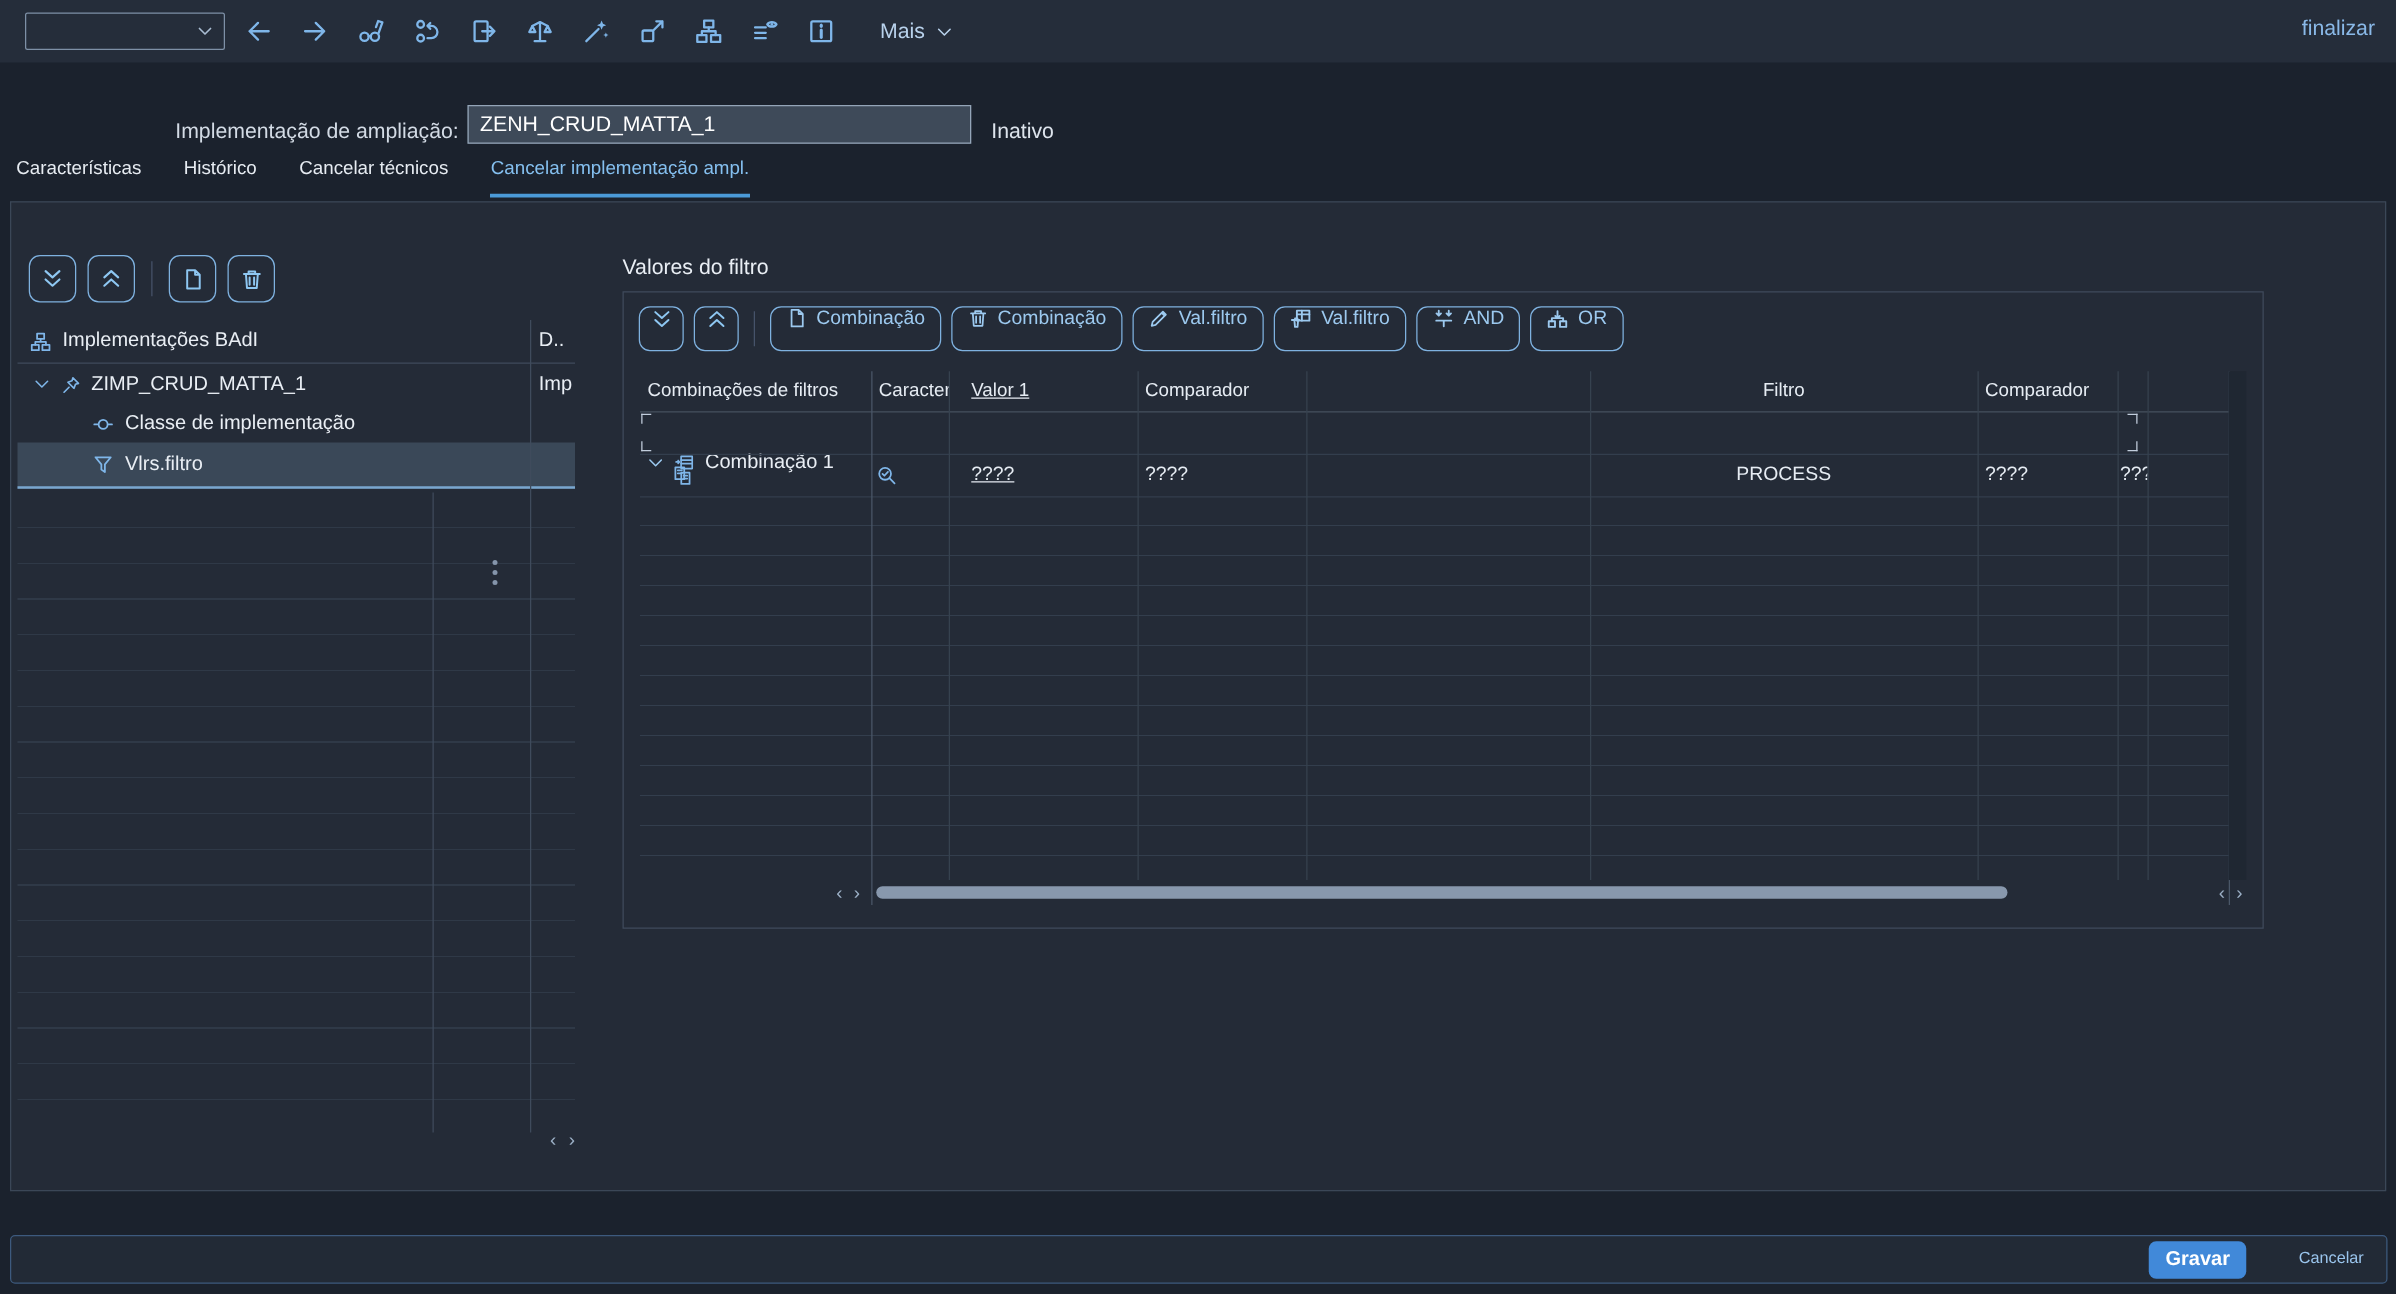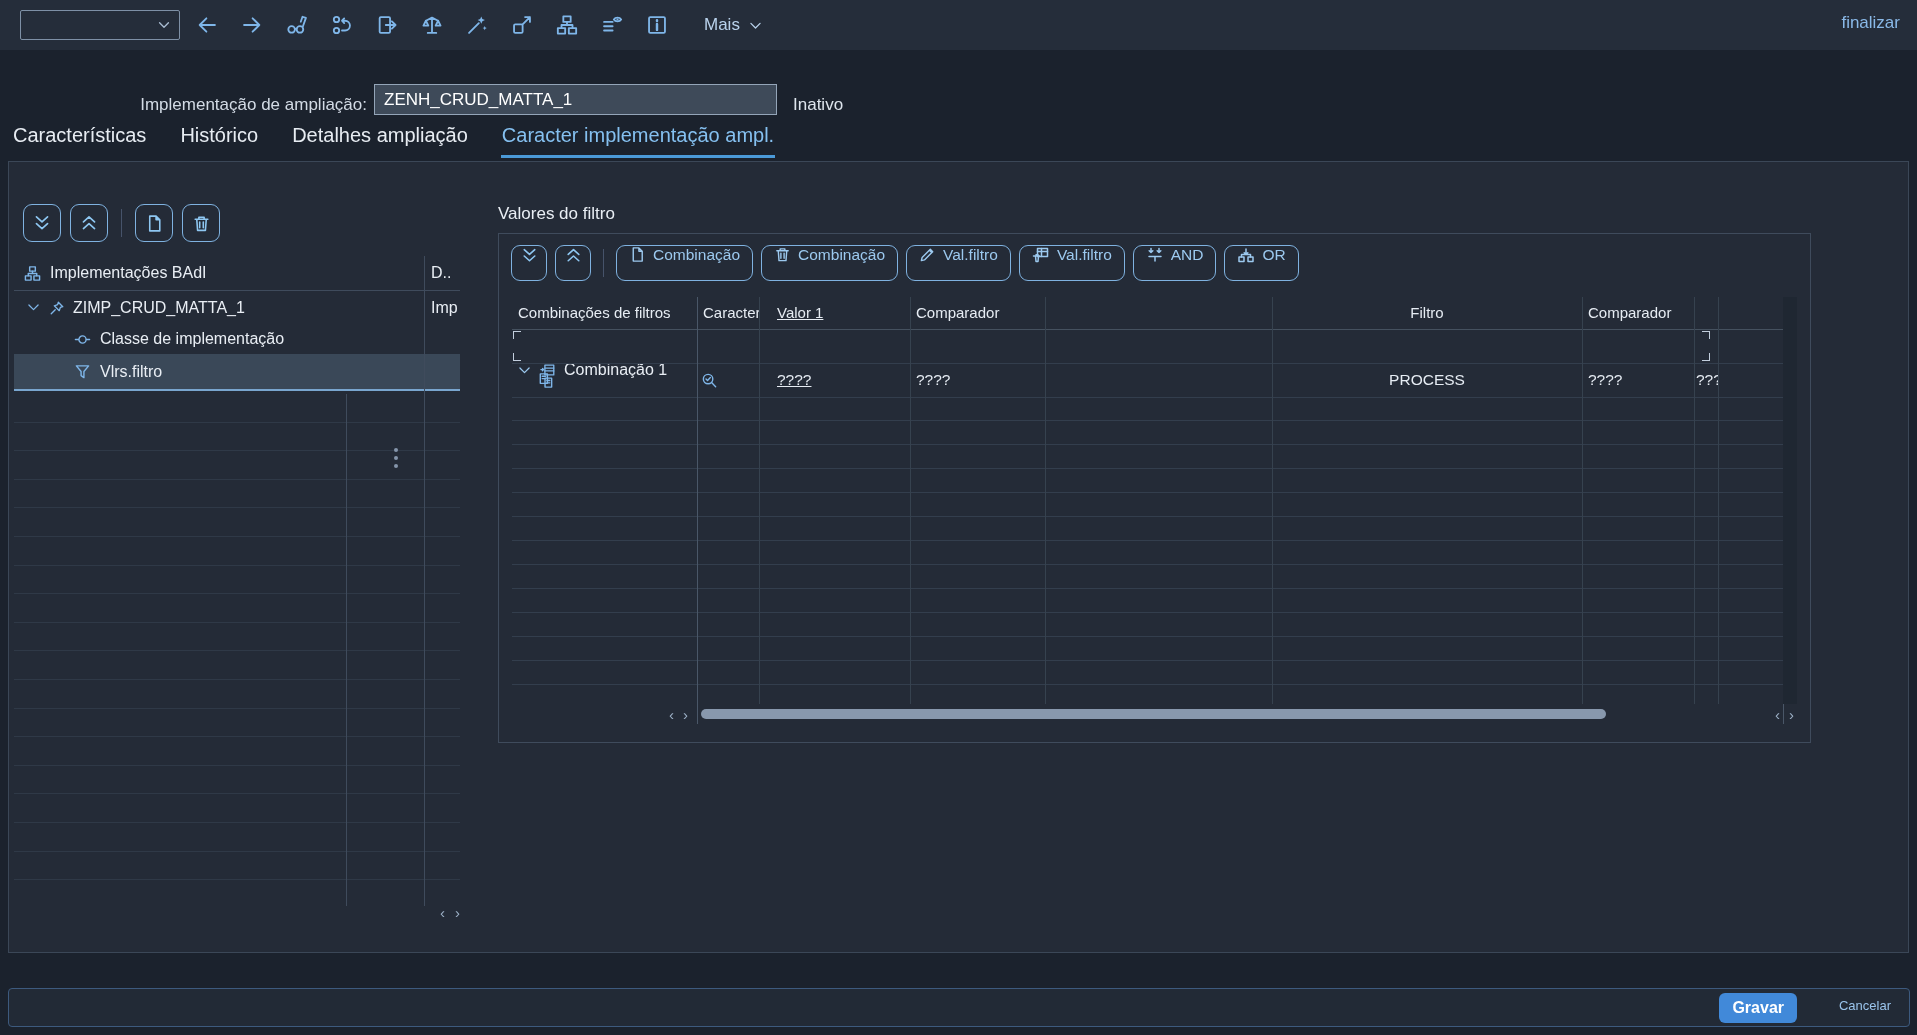--- a/index.html
+++ b/index.html
@@ -36,7 +36,7 @@
 
   
   .tabs { position:absolute; left:12px; top:124px; display:flex; gap:32px; }
-  .tab { font-size:20px; color:#e7ecf2; padding:0 1px 9px 1px; line-height:22px;
+  .tab { font-size:15px; color:#e7ecf2; padding:0 1px 9px 1px; line-height:22px;
     cursor:pointer; border-bottom:3px solid transparent; }
   .tab.active { color:#85c0f0; border-bottom-color:#4b9ad8; }
 

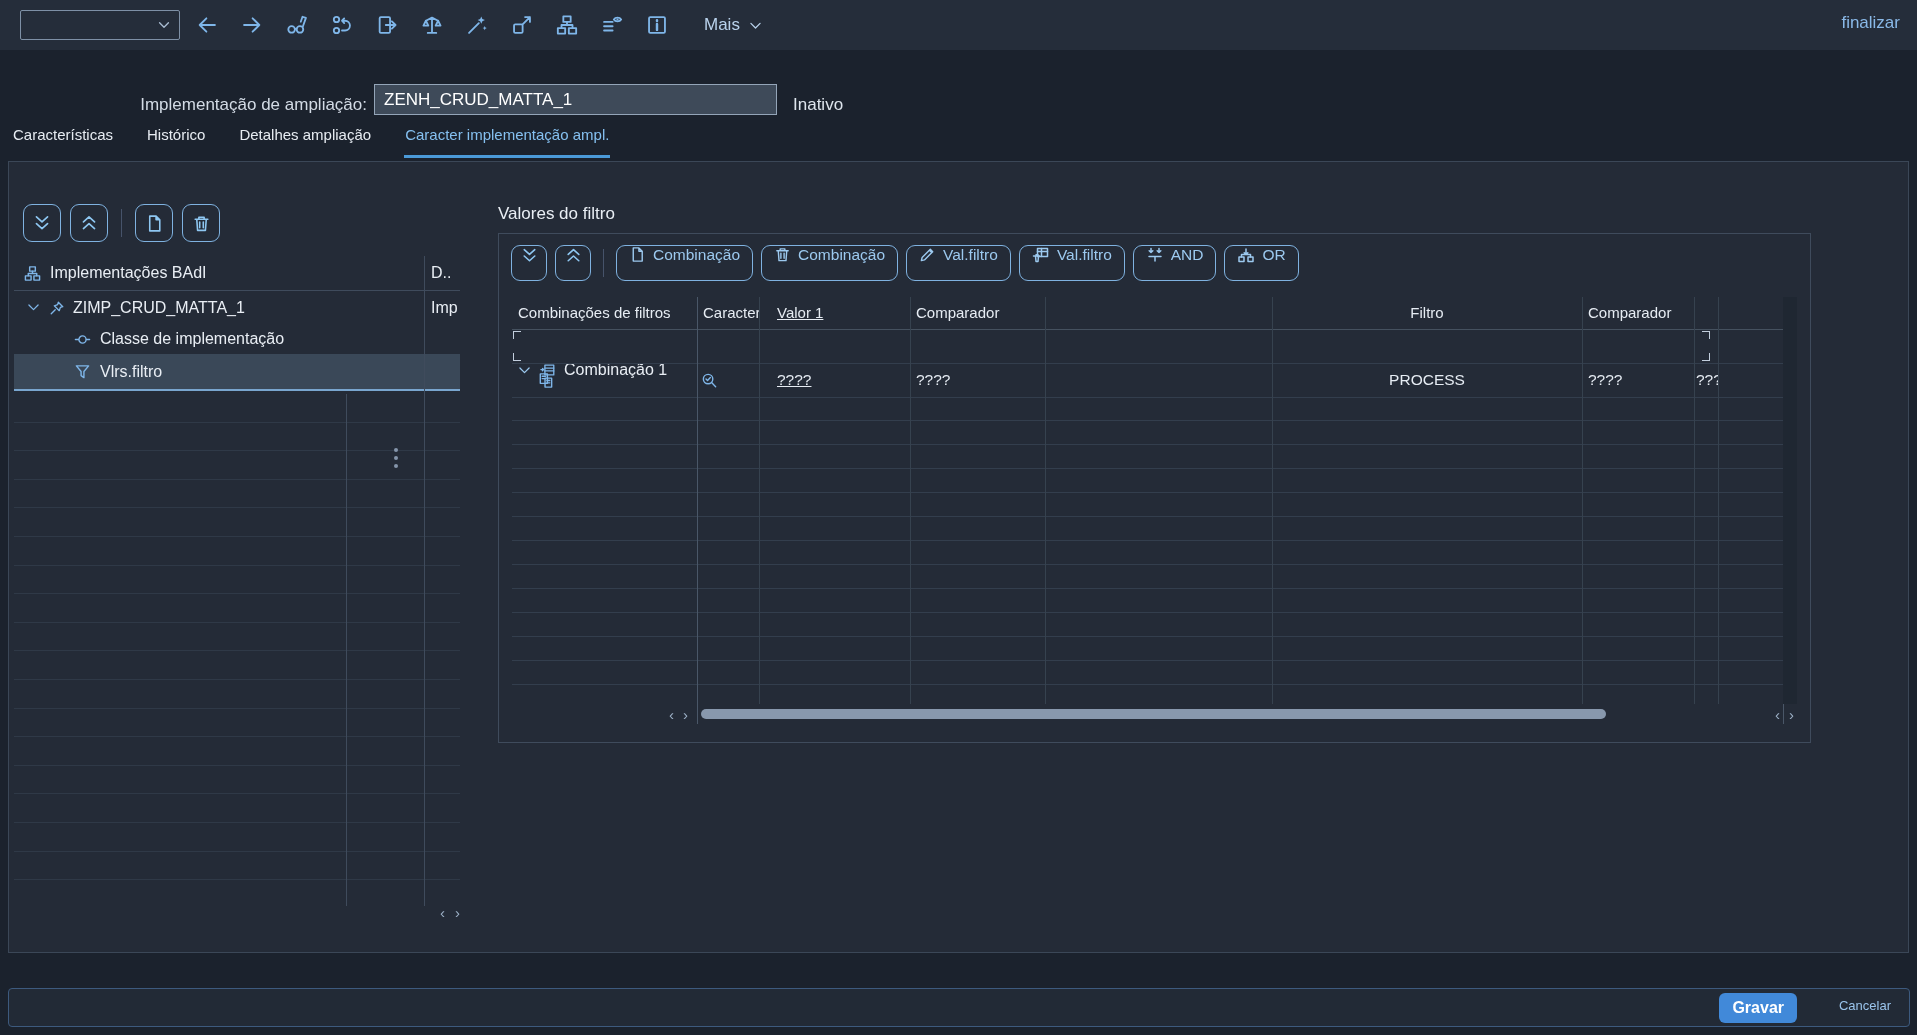--- a/index.html
+++ b/index.html
@@ -226,7 +226,7 @@
 <nav class="tabs">
   <div class="tab">Características</div>
   <div class="tab">Histórico</div>
-  <div class="tab">Detalhes ampliação</div>
+  <div class="tab">Cancelar técnicos</div>
   <div class="tab active">Caracter implementação ampl.</div>
 </nav>
 

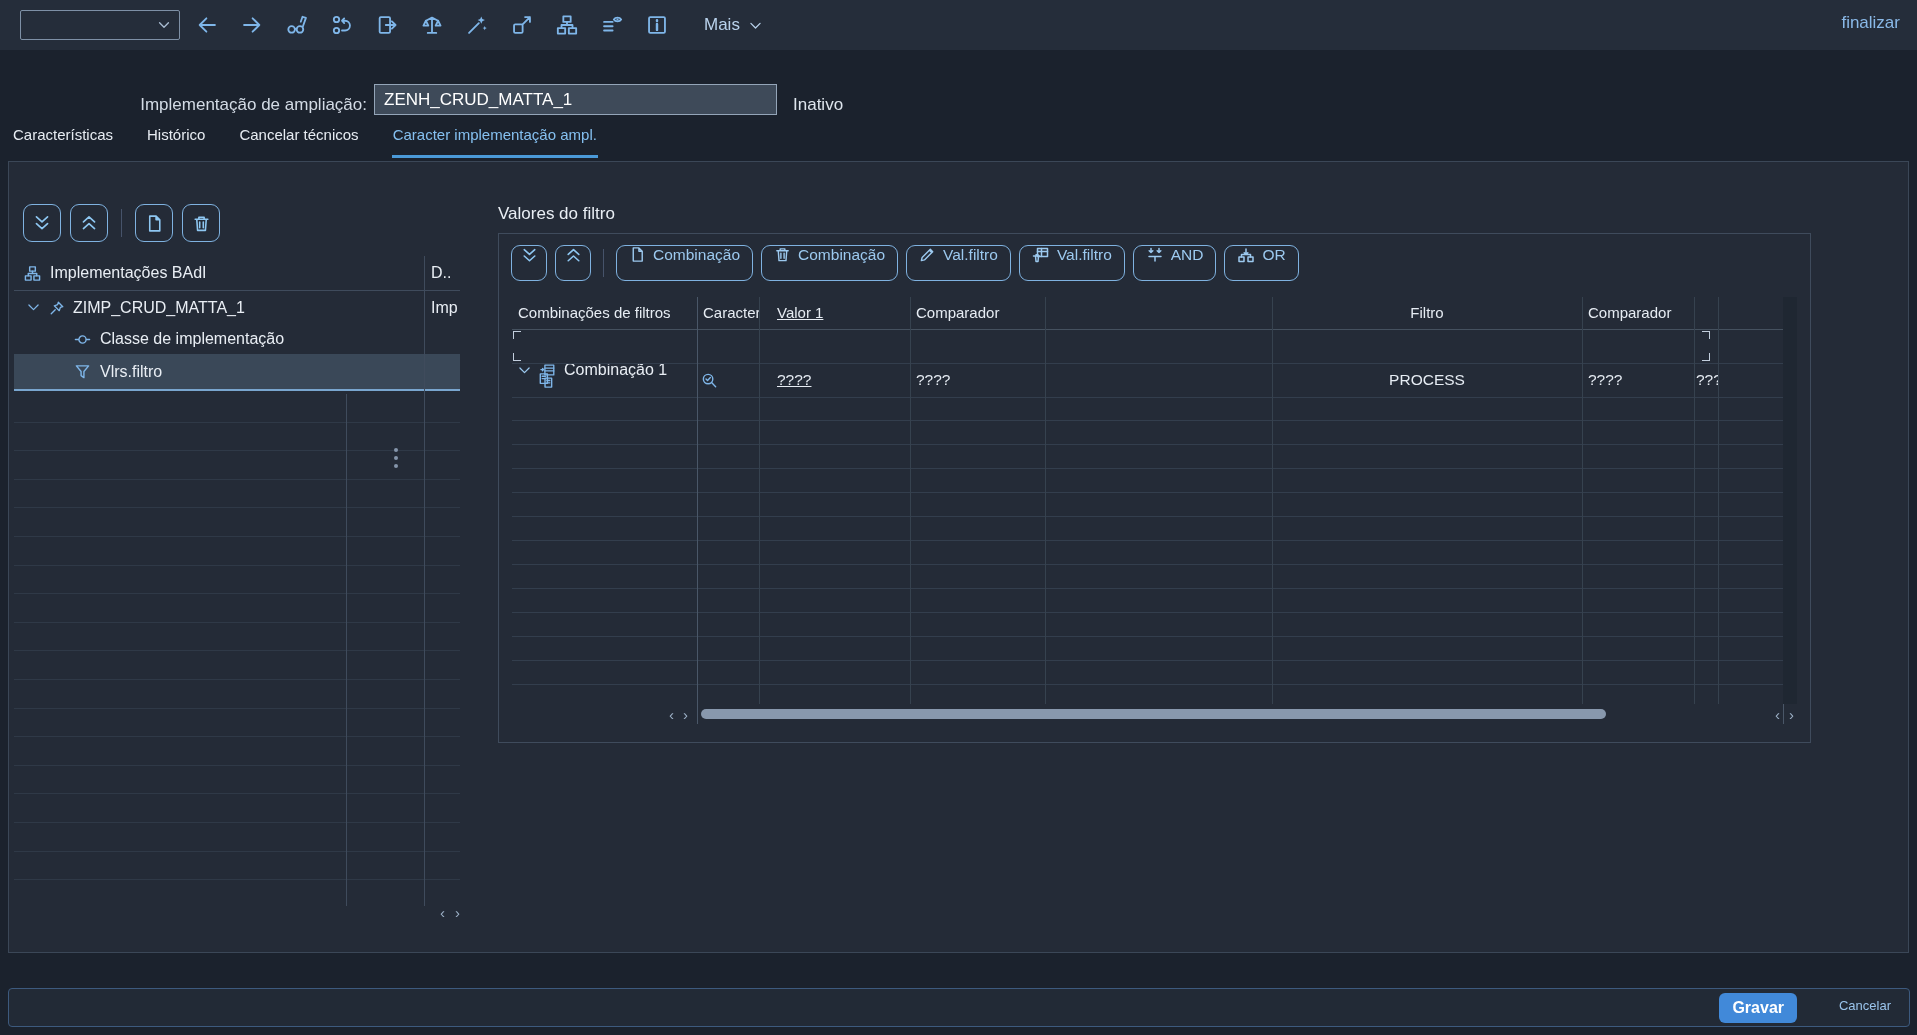--- a/index.html
+++ b/index.html
@@ -227,7 +227,7 @@
   <div class="tab">Características</div>
   <div class="tab">Histórico</div>
   <div class="tab">Cancelar técnicos</div>
-  <div class="tab active">Caracter implementação ampl.</div>
+  <div class="tab active">Cancelar implementação ampl.</div>
 </nav>
 
 <section class="content">

